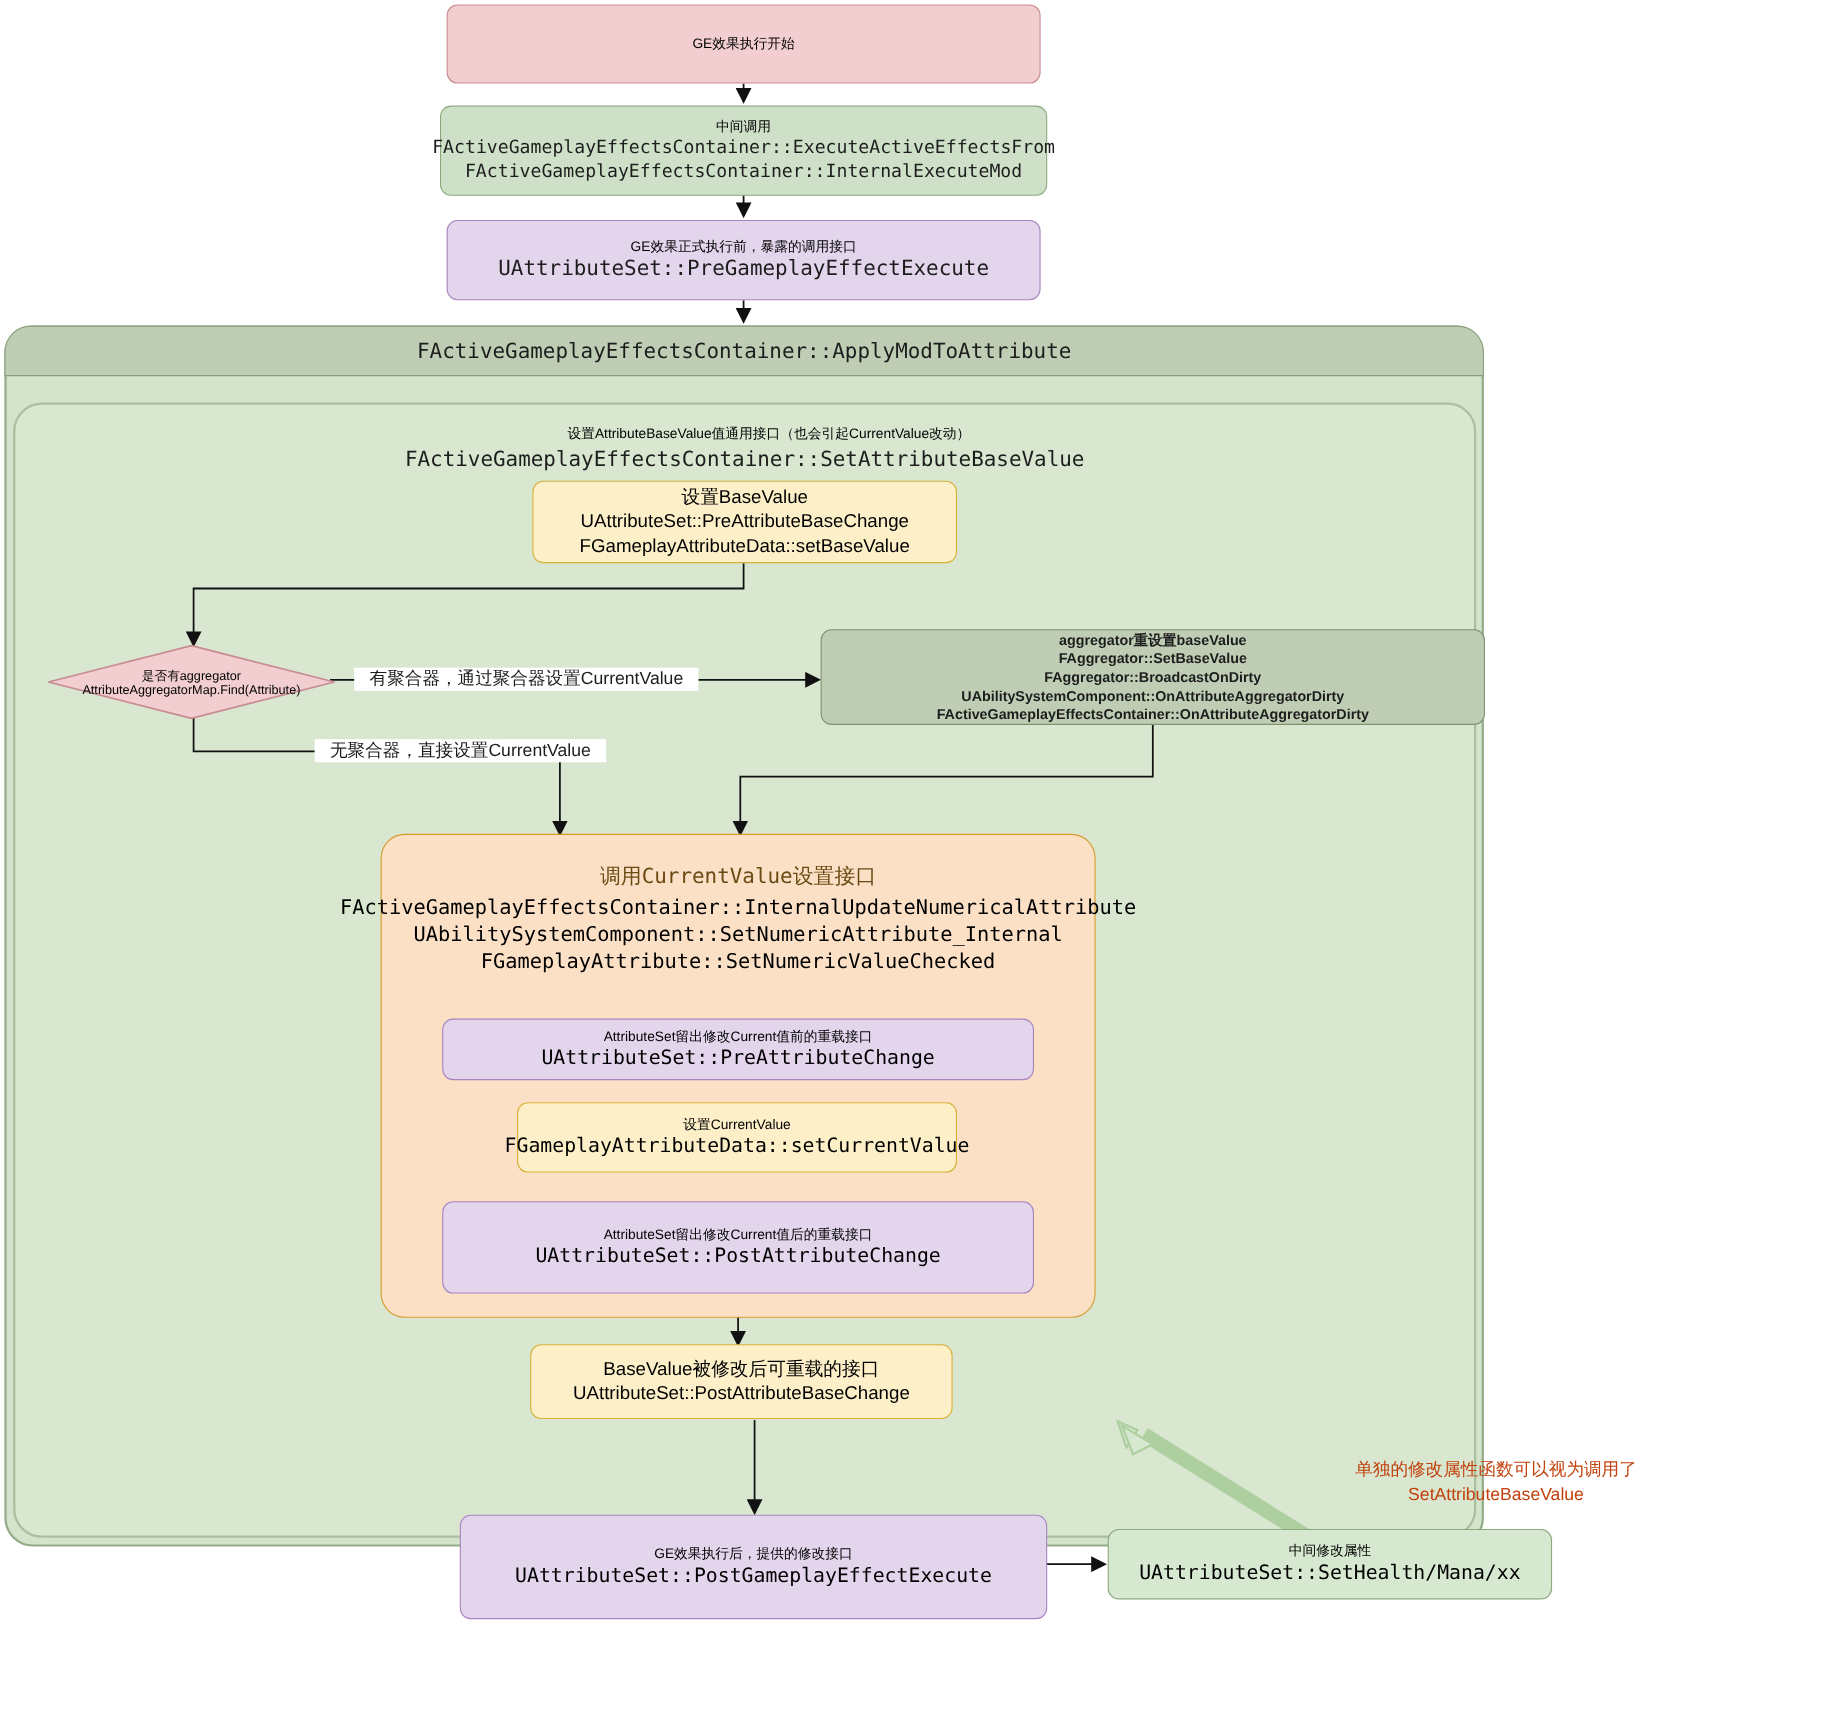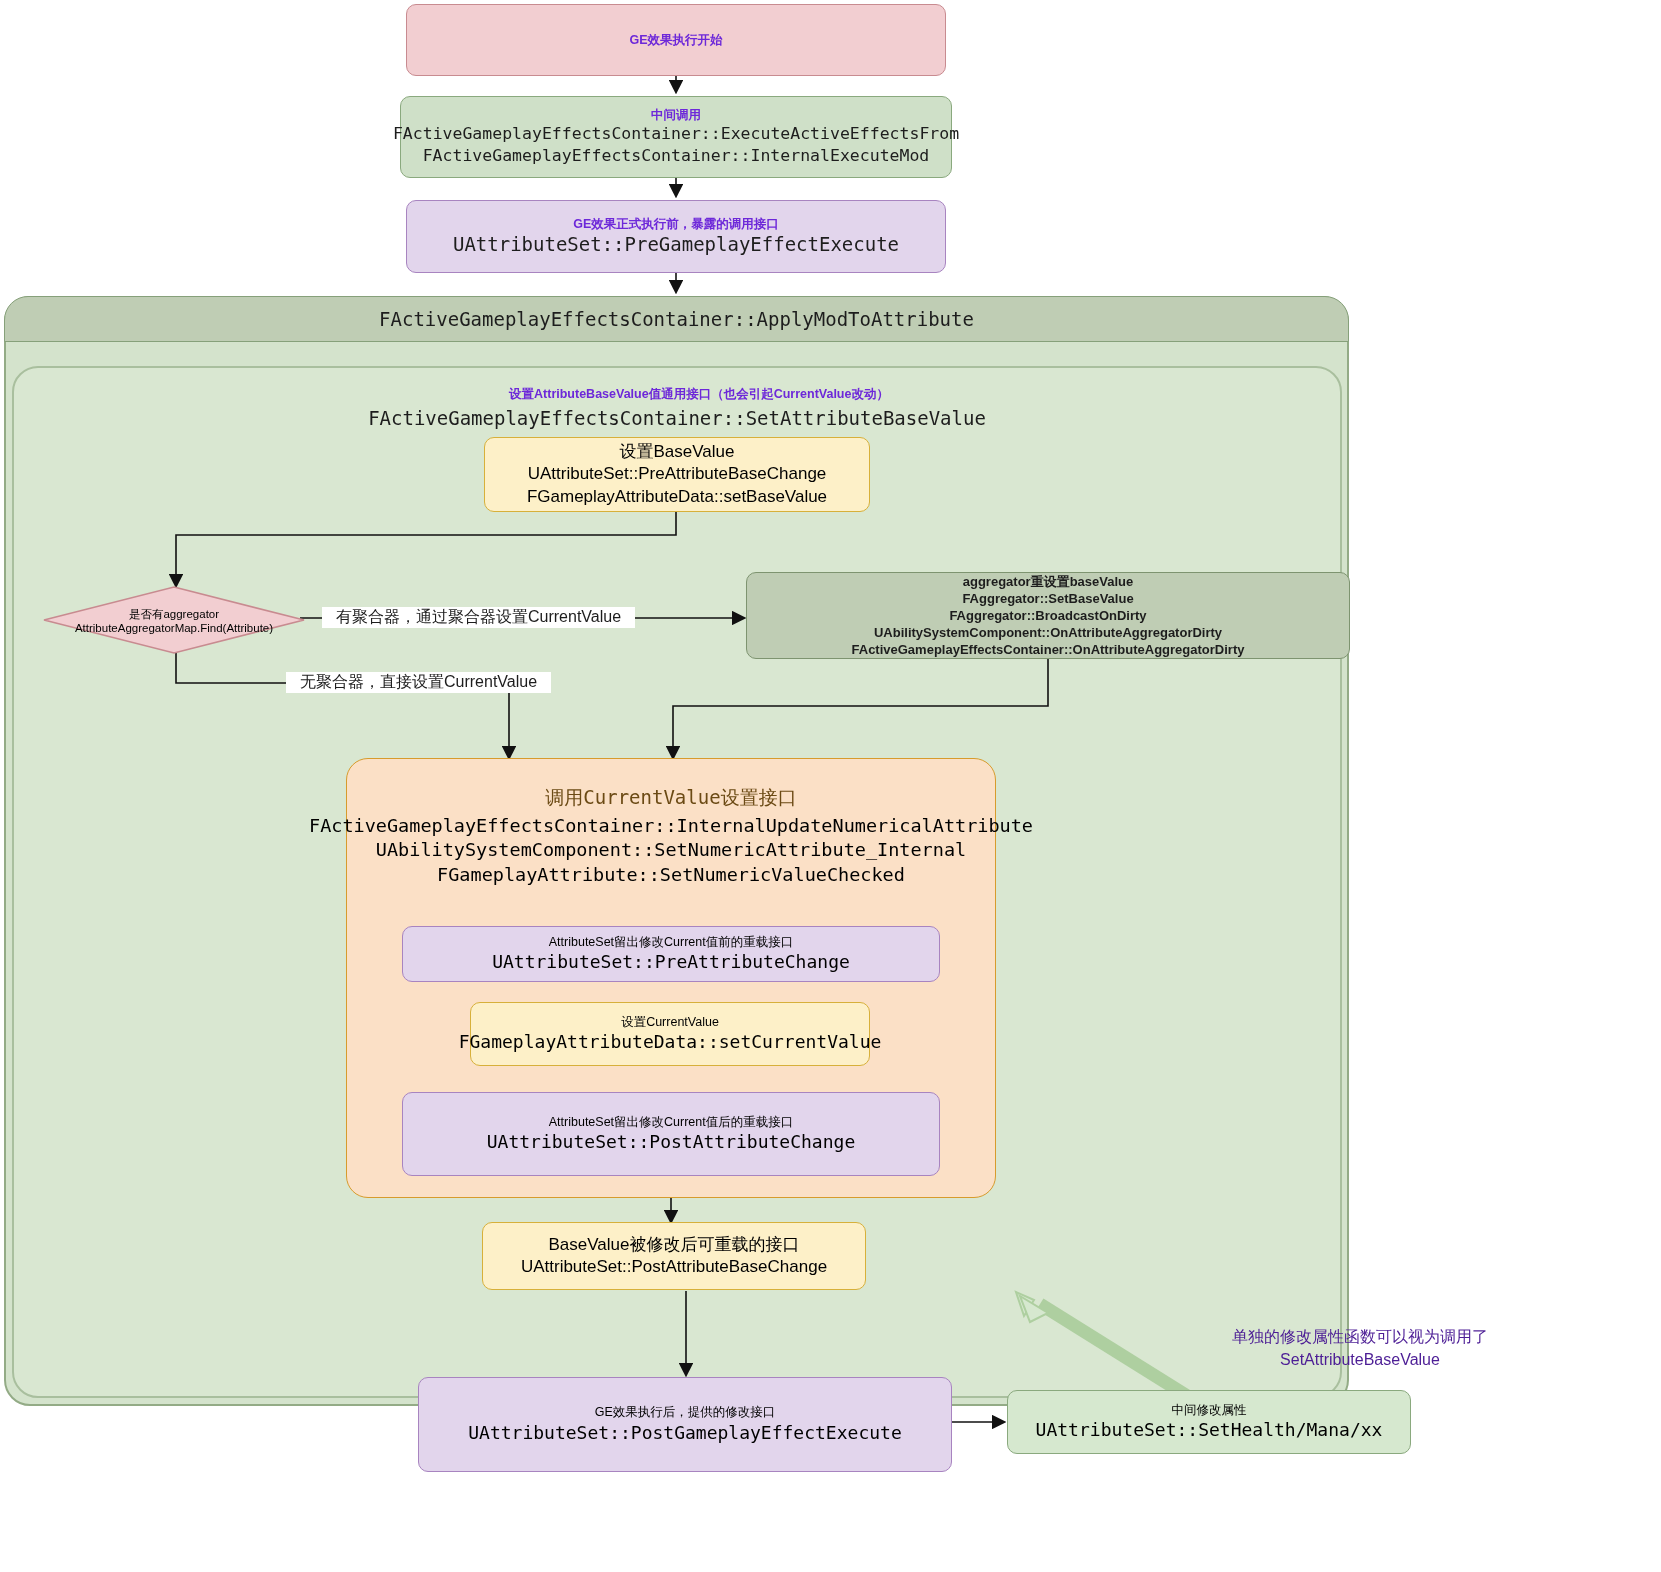--- a/index.html
+++ b/index.html
@@ -12,7 +12,7 @@
         border:1px solid #999;line-height:1.32;}
   .mono{font-family:"DejaVu Sans Mono","Liberation Mono",monospace;}
   .sans{font-family:"Liberation Sans","DejaVu Sans",sans-serif;}
-  .cap{font-size:12.5px;color:#6d28d9;font-weight:bold;}
+  .cap{font-size:12.5px;color:#000000;}
   .main-line{font-size:19px;color:#1d1d1d;}
   .mid-line{font-size:16.5px;color:#1d1d1d;}
   .small-line{font-size:13px;color:#1d1d1d;}

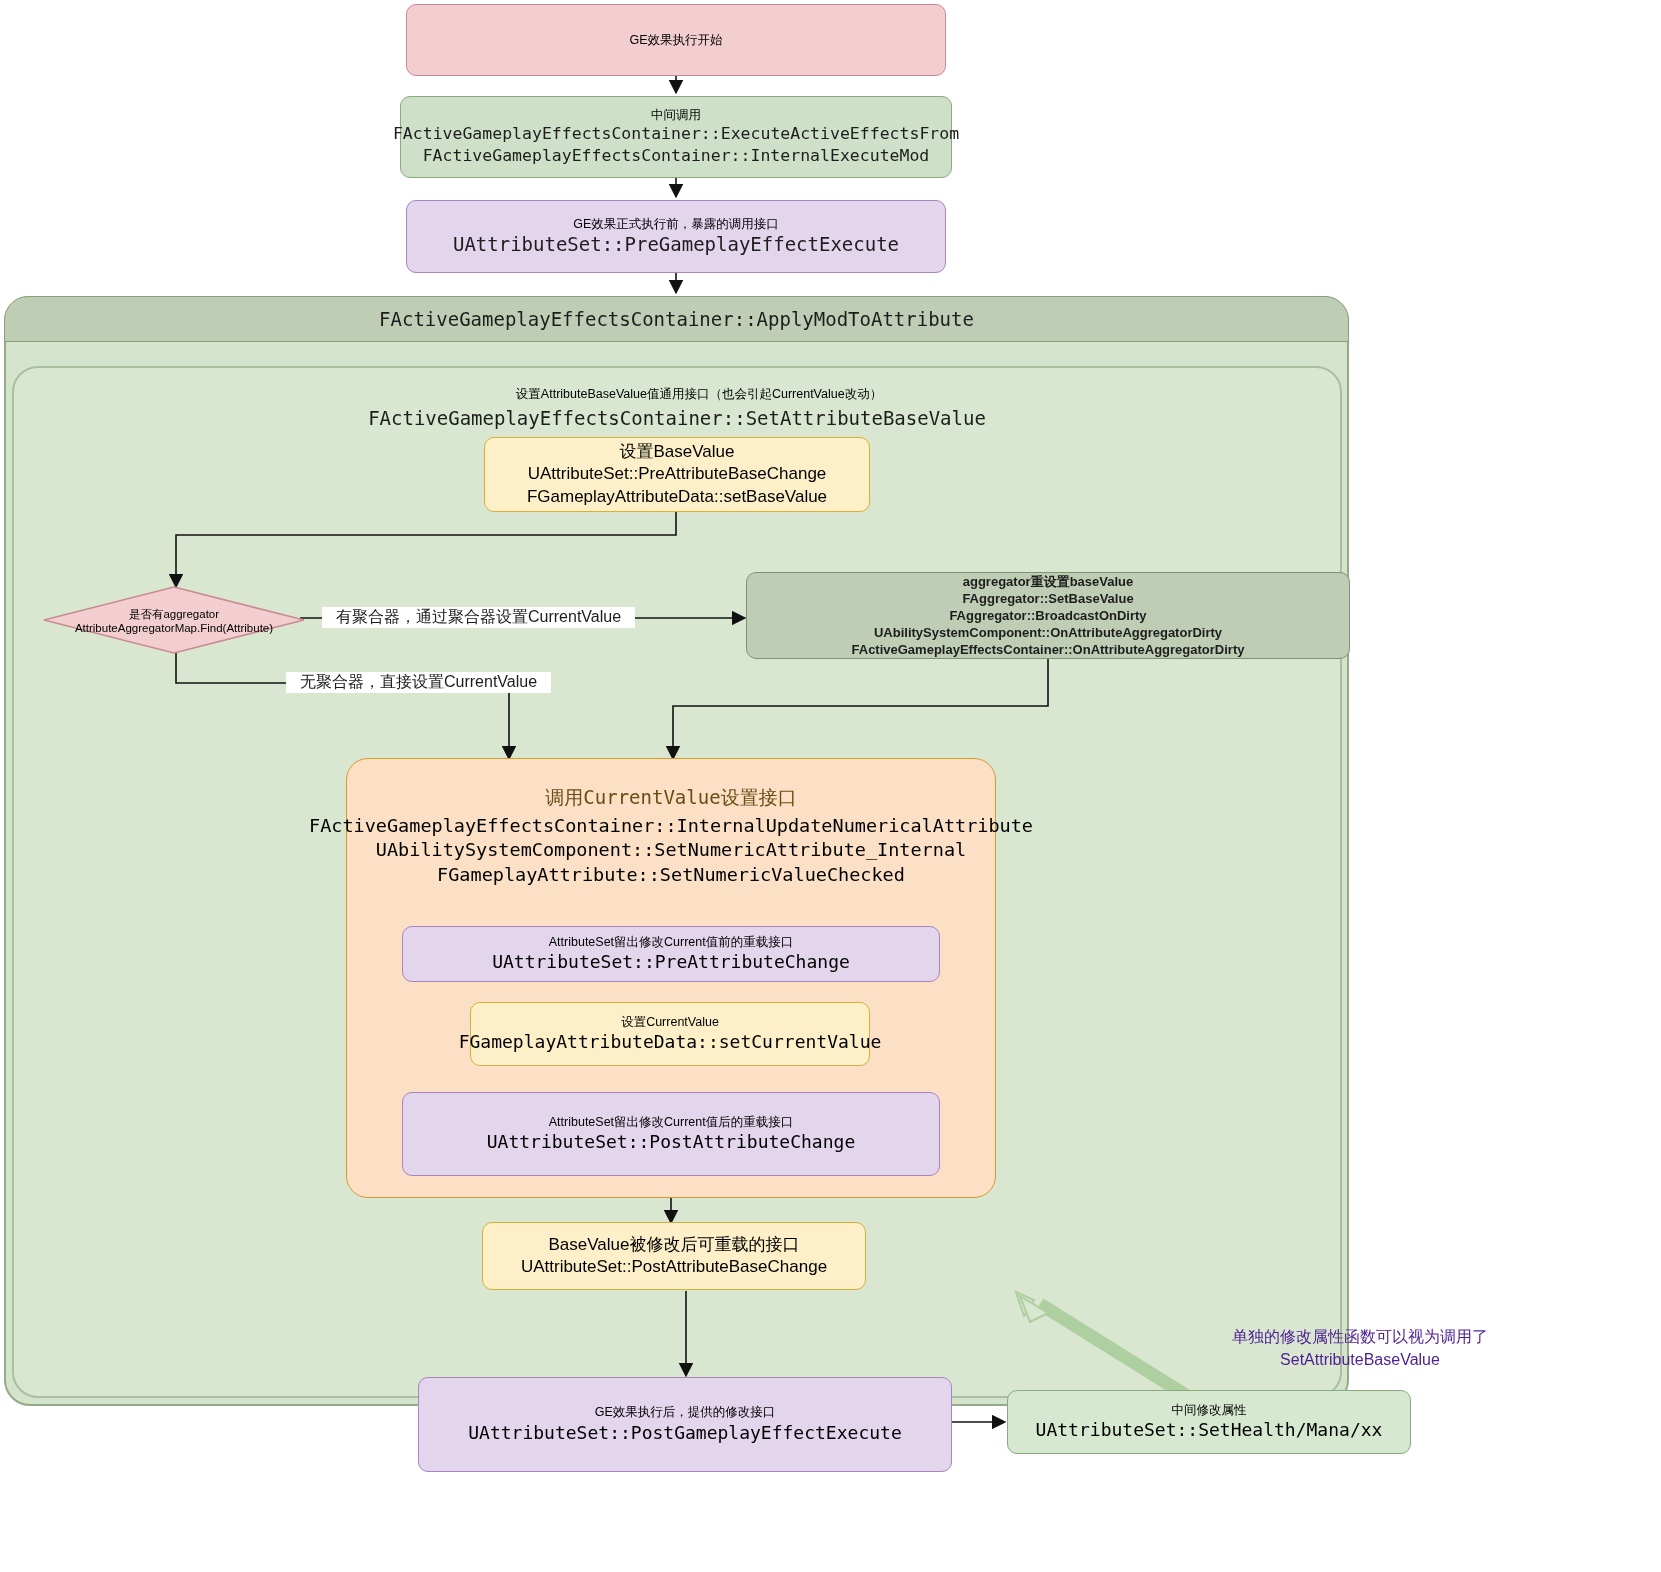--- a/index.html
+++ b/index.html
@@ -43,7 +43,7 @@
   .edge-label{position:absolute;background:#ffffff;font-size:16px;color:#1d1d1d;
         padding:0 14px;white-space:nowrap;}
 
-  .anno{position:absolute;text-align:center;font-size:16px;color:#4c1d95;line-height:1.45;}
+  .anno{position:absolute;text-align:center;font-size:16px;color:#c2410c;line-height:1.45;}
 
   svg.wires{position:absolute;left:0;top:0;width:1661px;height:1572px;pointer-events:none;}
   .ttl-orange{color:#6b4a14;}

